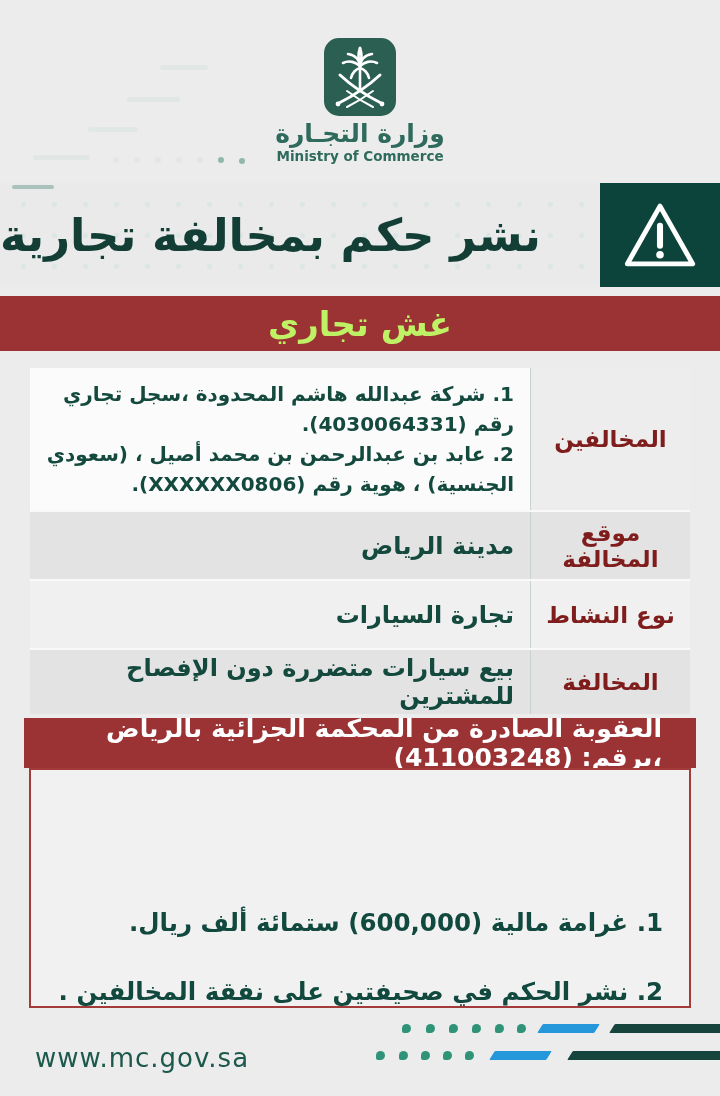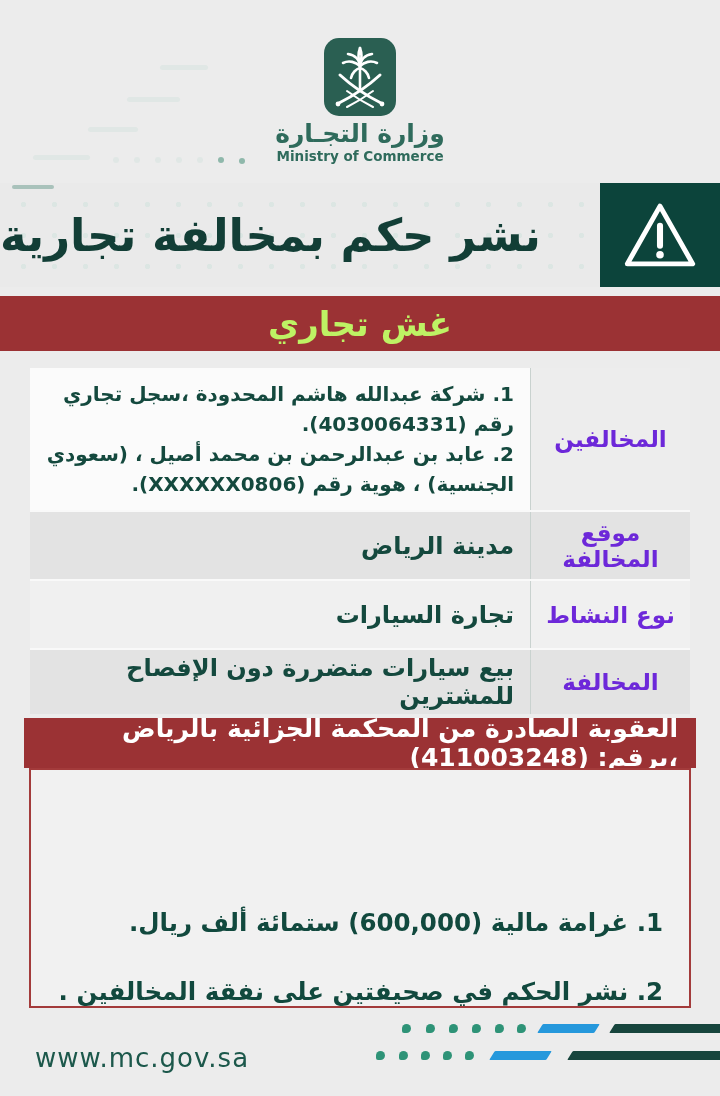--- a/index.html
+++ b/index.html
@@ -44,7 +44,7 @@
   .trow { display:flex; border-bottom:2px solid #F9F9F9; }
   .trow:last-child { border-bottom:none; }
   .tlabel { flex:0 0 160px; display:flex; align-items:center; justify-content:center;
-    border-left:1px solid #C9D2CF; font-size:23px; font-weight:bold; color:#6d28d9;
+    border-left:1px solid #C9D2CF; font-size:23px; font-weight:bold; color:#7f1d1d;
     text-align:center; padding:0 6px; }
   .tvalue { flex:1; display:flex; align-items:center; justify-content:flex-start;
     padding:10px 16px; font-size:24px; font-weight:bold; color:#14493E; text-align:right; }

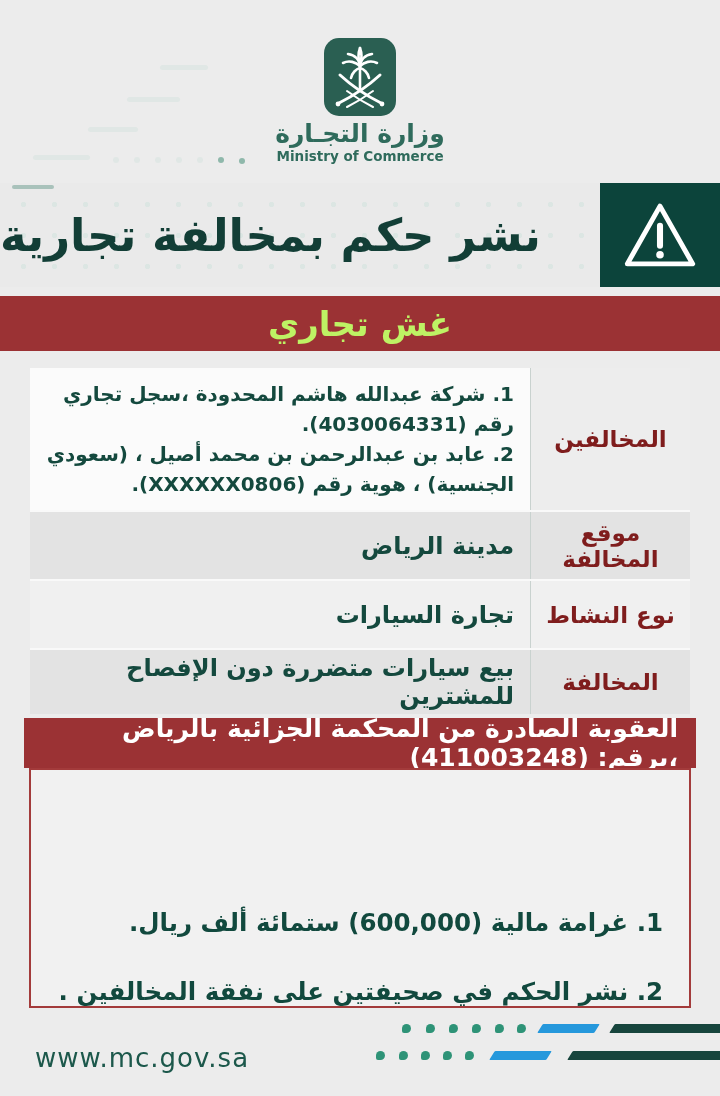--- a/index.html
+++ b/index.html
@@ -57,7 +57,7 @@
 
   
   .penalty-header { position:absolute; left:24px; top:718px; width:672px; height:50px;
-    background:#9B3234; display:flex; align-items:center; direction:rtl; padding:0 18px;
+    background:#9B3234; display:flex; align-items:center; direction:rtl; padding:0 34px;
     color:#FFFFFF; font-size:25px; font-weight:bold; }
   .penalty-box { position:absolute; left:29px; top:768px; width:662px; height:240px;
     background:#F1F1F1; border:2px solid #A33B3B;

